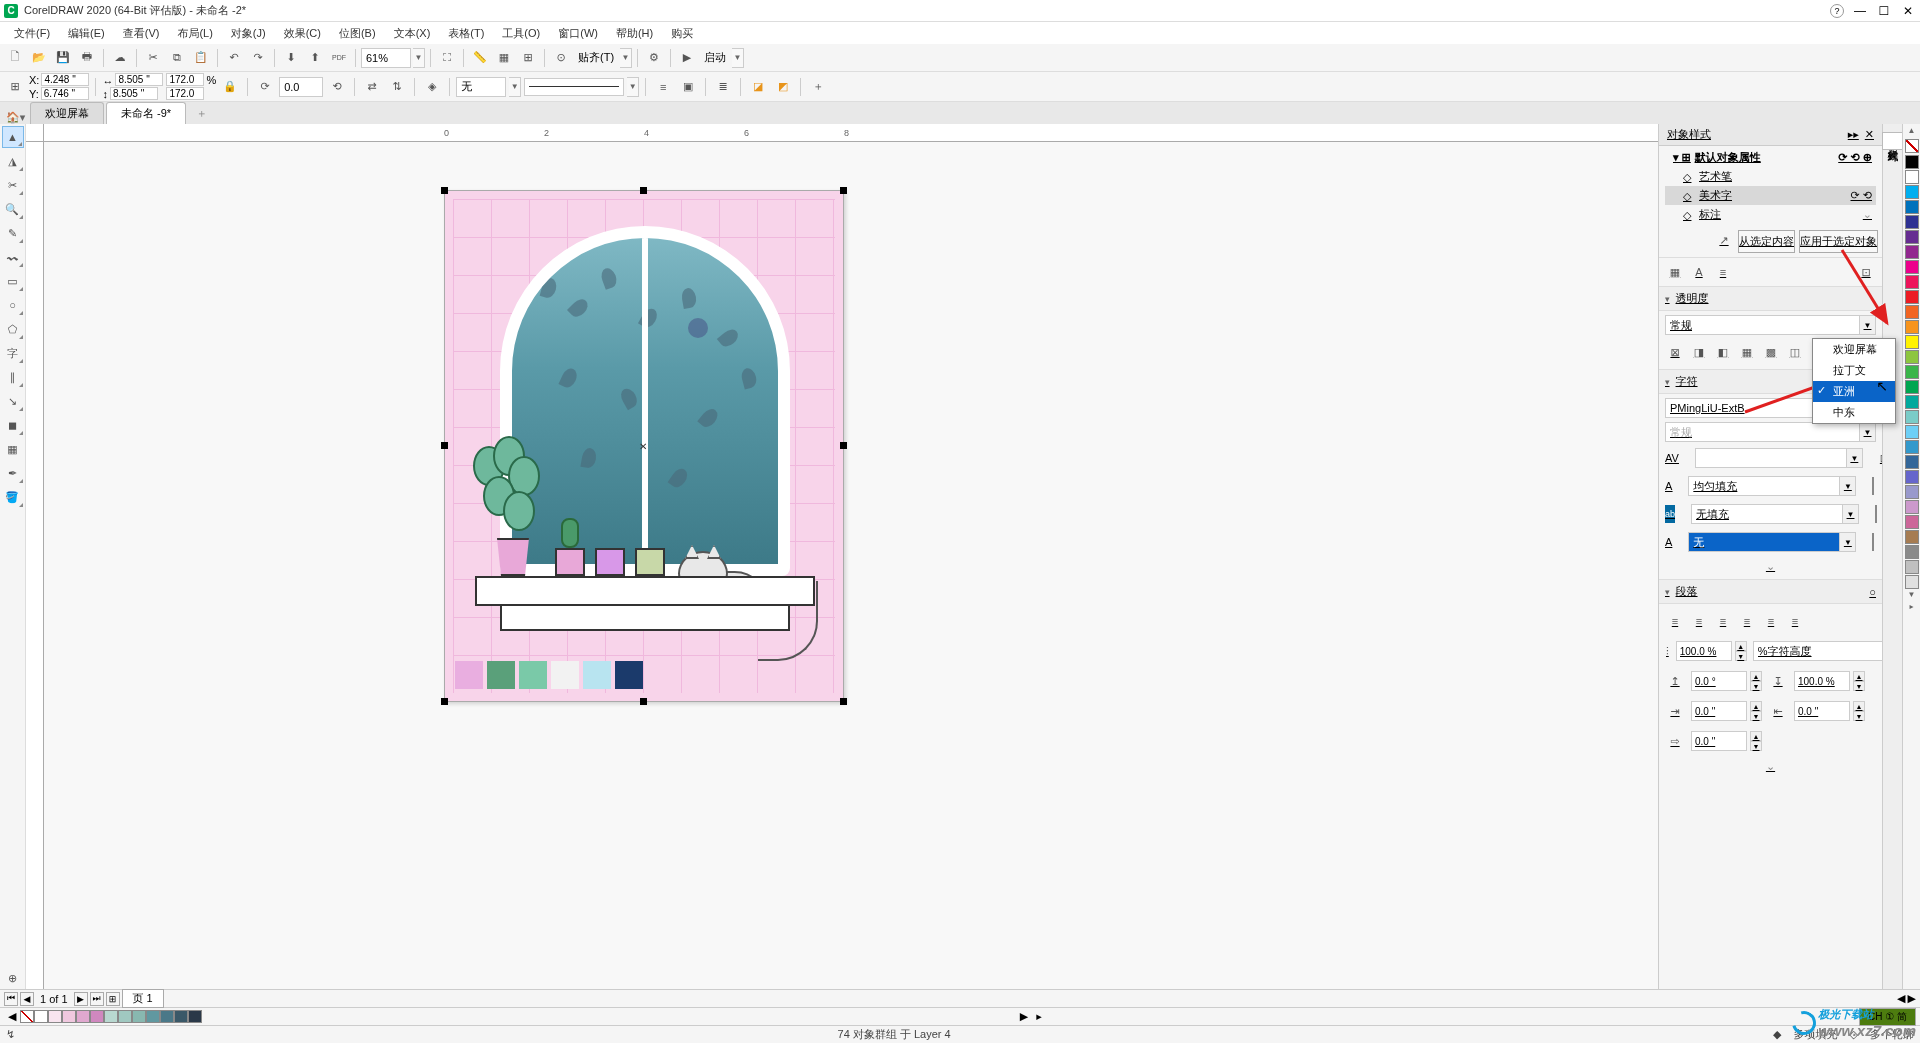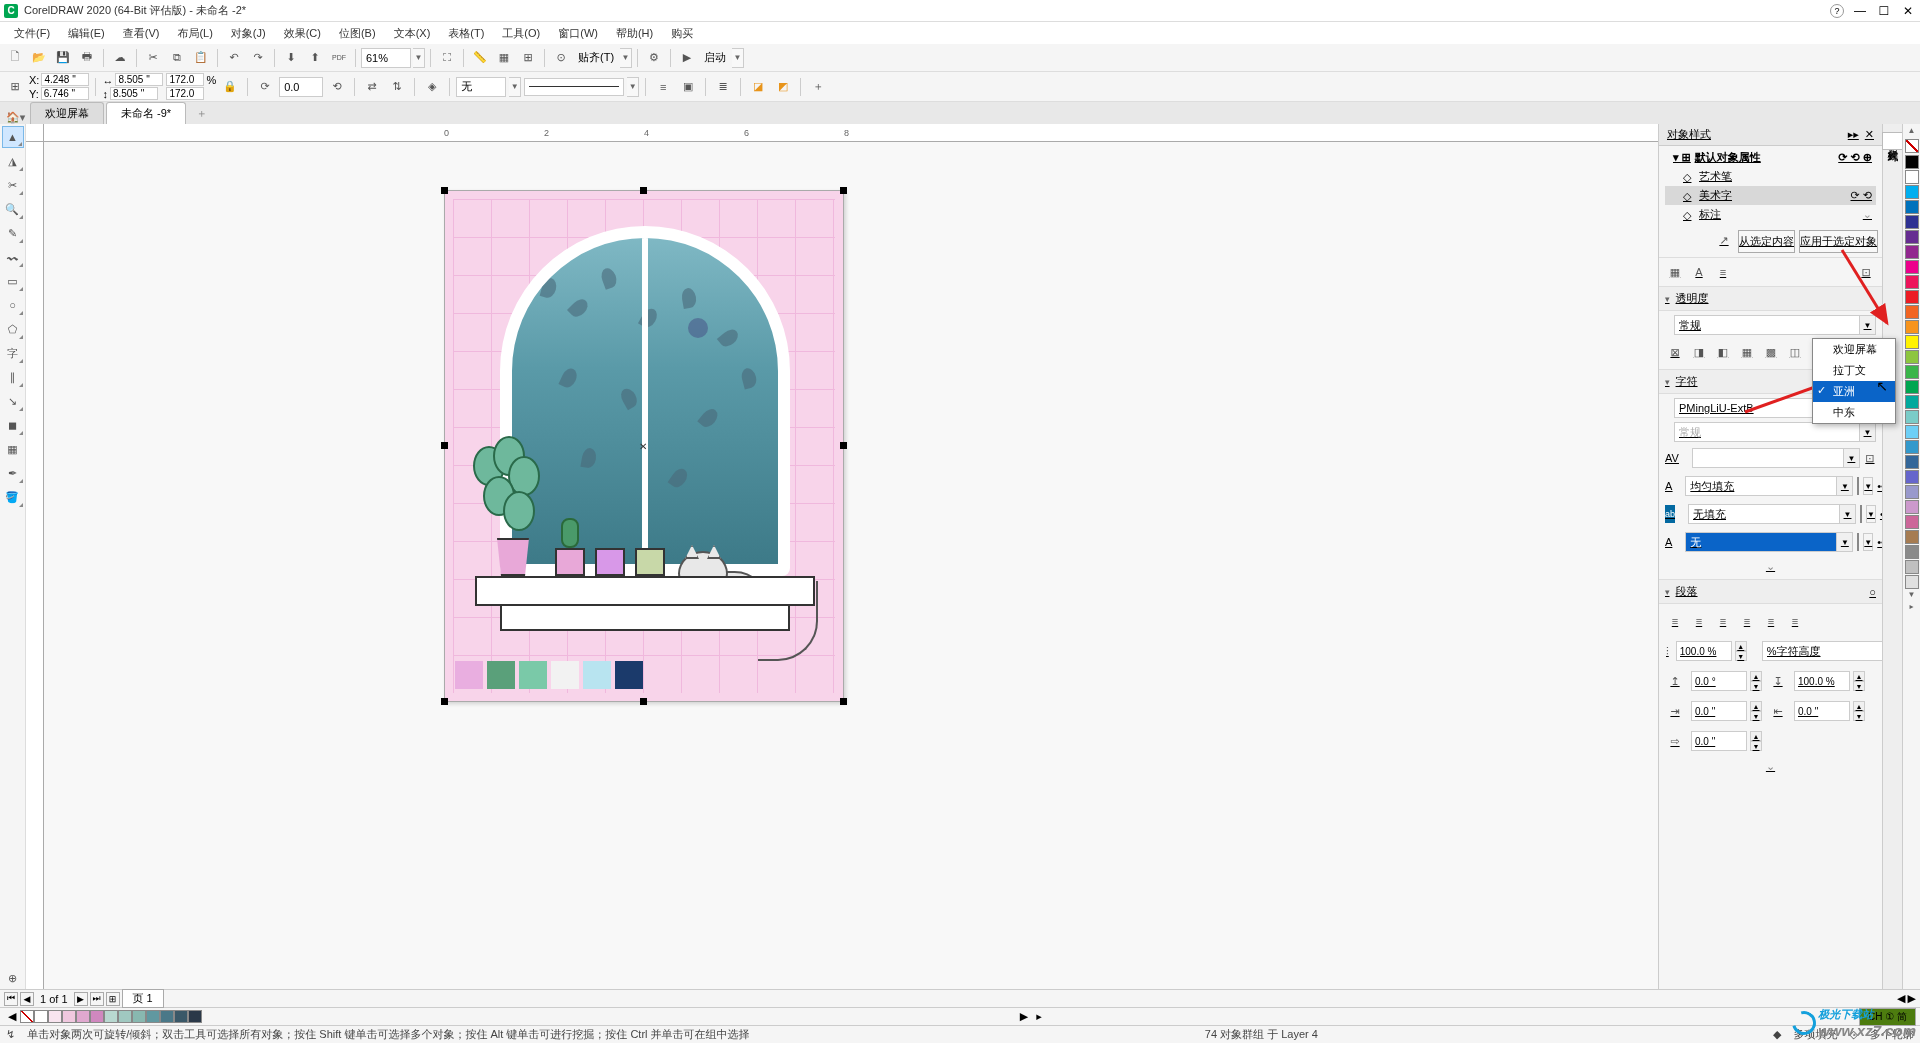--- a/index.html
+++ b/index.html
@@ -103,7 +103,7 @@
 .sect-head { display: flex; align-items: center; padding: 4px 6px; background: #eee; border-top: 1px solid #ddd; border-bottom: 1px solid #ddd; gap: 6px; }
 .sect-head .arrow { font-size: 9px; color: #666; }
 .sect-body { padding: 4px 6px; display: flex; flex-direction: column; gap: 4px; }
-.dd { display: flex; margin-left: 9px; }
+.dd { display: flex; }
 .dd input, .dd select { flex: 1; height: 20px; border: 1px solid #ccc; padding: 0 4px; font-size: 11px; background:#fff; }
 .dd .arr { width: 16px; height: 20px; border: 1px solid #ccc; border-left: none; background: #f0f0f0; display: flex; align-items: center; justify-content: center; font-size: 8px; }
 .icon-row { display: flex; gap: 4px; padding: 3px 0; }

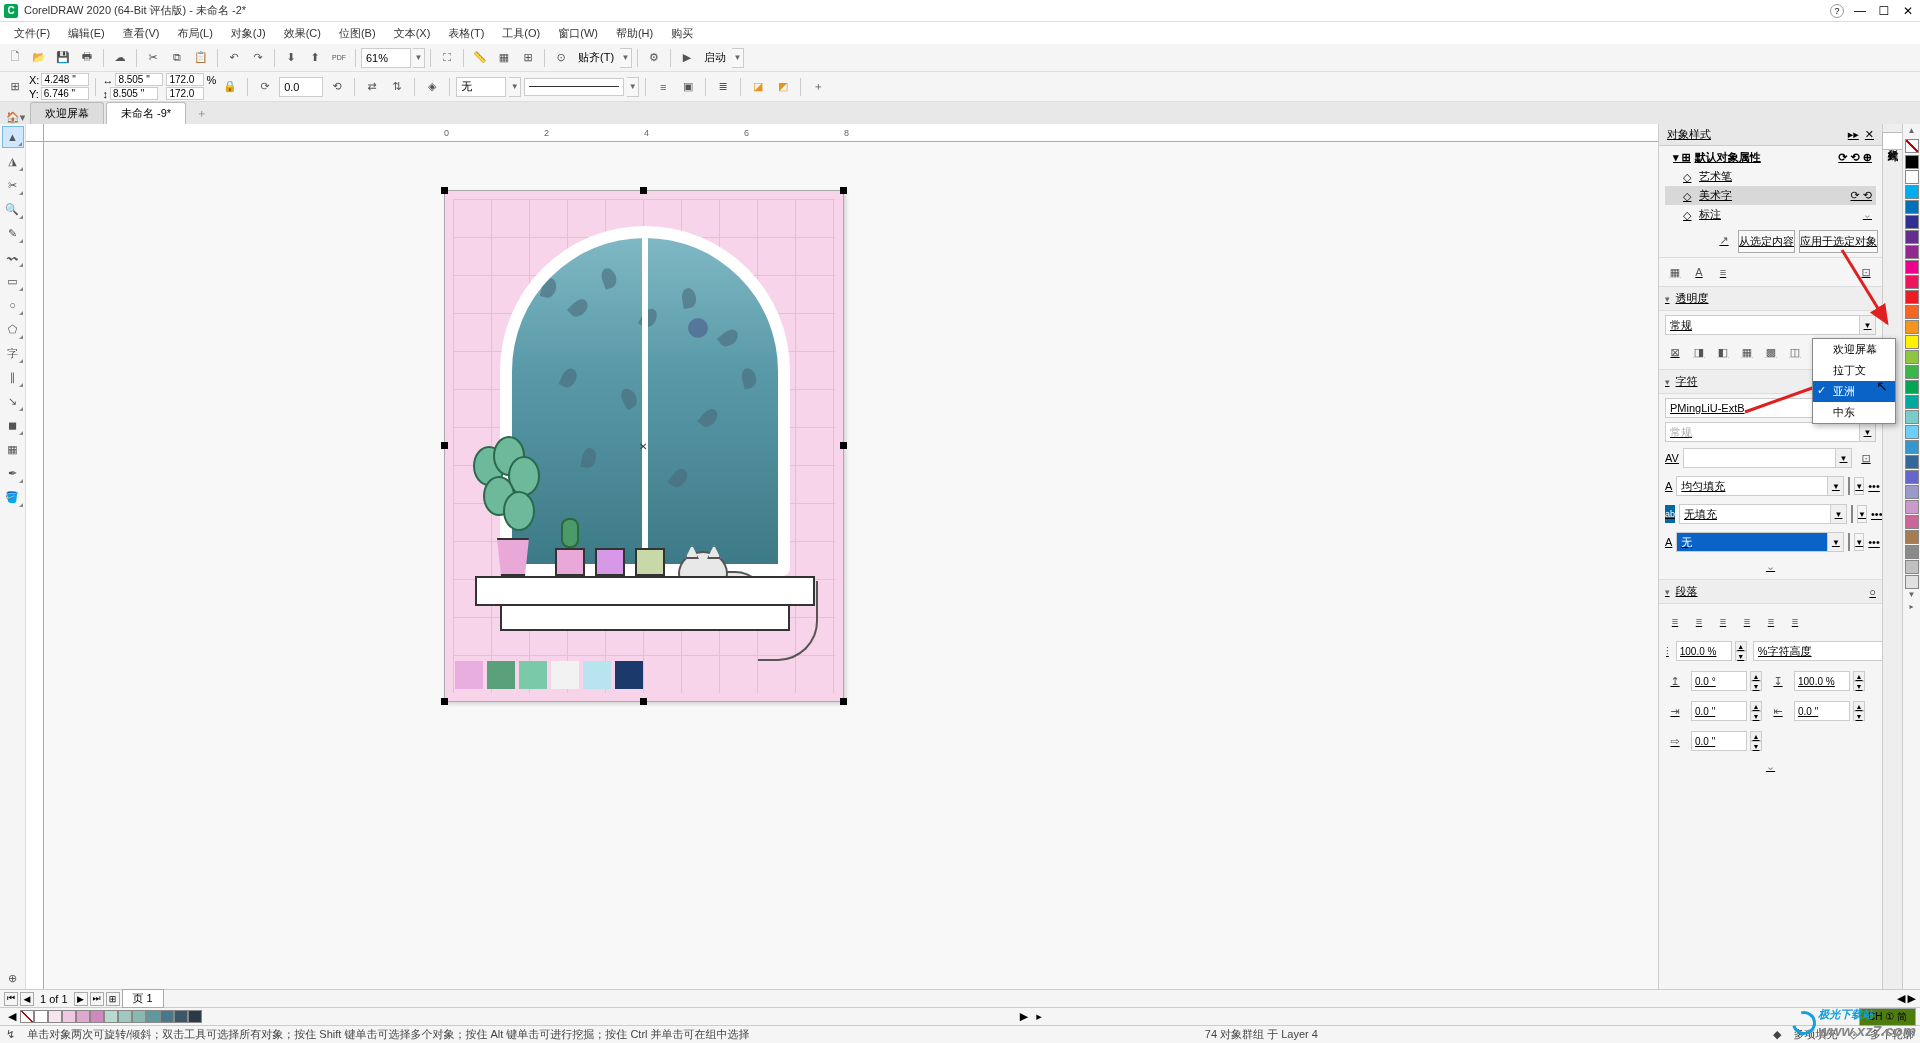--- a/index.html
+++ b/index.html
@@ -108,7 +108,7 @@
 .dd .arr { width: 16px; height: 20px; border: 1px solid #ccc; border-left: none; background: #f0f0f0; display: flex; align-items: center; justify-content: center; font-size: 8px; }
 .icon-row { display: flex; gap: 4px; padding: 3px 0; }
 .iconbtn { width: 20px; height: 20px; border: 1px solid transparent; display: flex; align-items: center; justify-content: center; cursor: pointer; color: #555; }
-.fill-row { display: flex; align-items: center; gap: 4px; padding: 2px 0; }
+.fill-row { display: flex; align-items: center; gap: 16px; padding: 2px 0; }
 .fill-row .lbl-ico { width: 18px; height: 18px; display: flex; align-items: center; justify-content: center; }
 .fill-row .dd { flex: 1; }
 .color-box { width: 26px; height: 18px; border: 1px solid #888; }

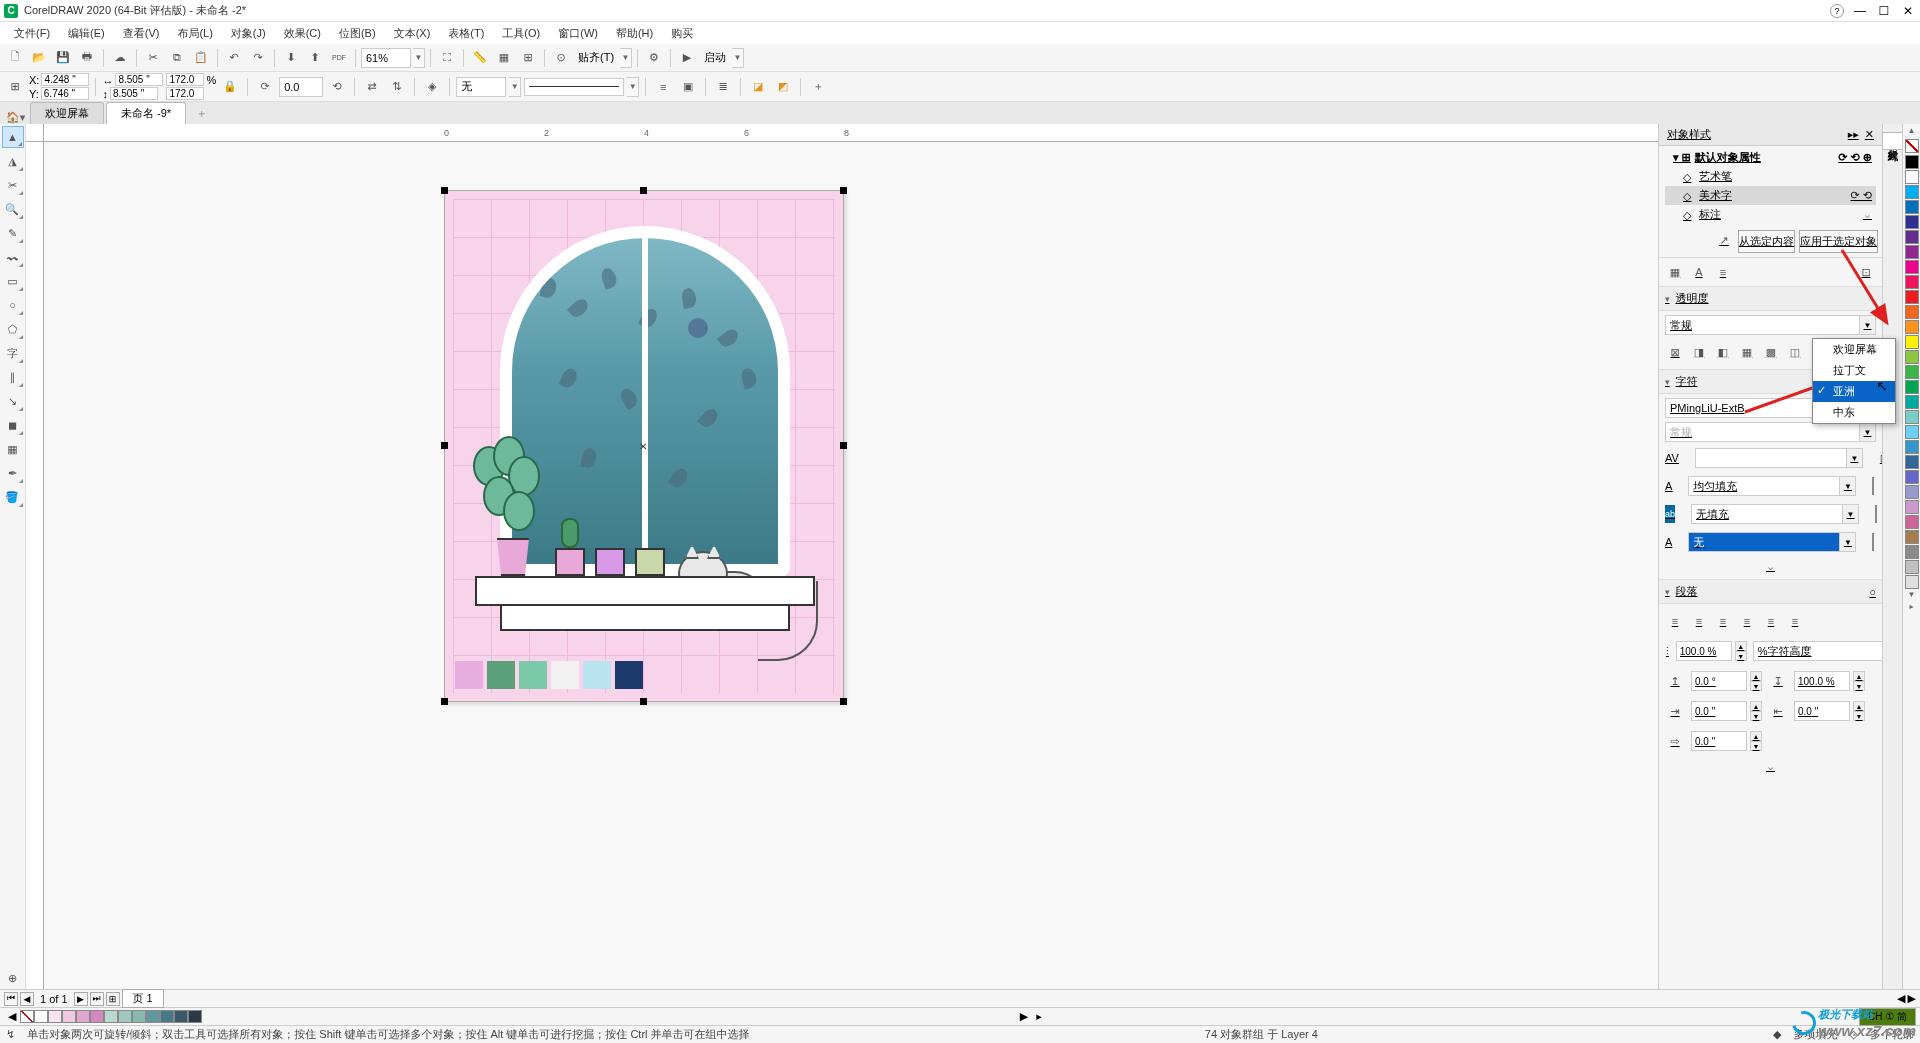--- a/index.html
+++ b/index.html
@@ -705,7 +705,6 @@
 
 <div class="statusbar">
   <span>↯</span>
-  <span>单击对象两次可旋转/倾斜；双击工具可选择所有对象；按住 Shift 键单击可选择多个对象；按住 Alt 键单击可进行挖掘；按住 Ctrl 并单击可在组中选择</span>
   <span class="sp"></span>
   <span>74 对象群组 于 Layer 4</span>
   <span class="sp"></span>

